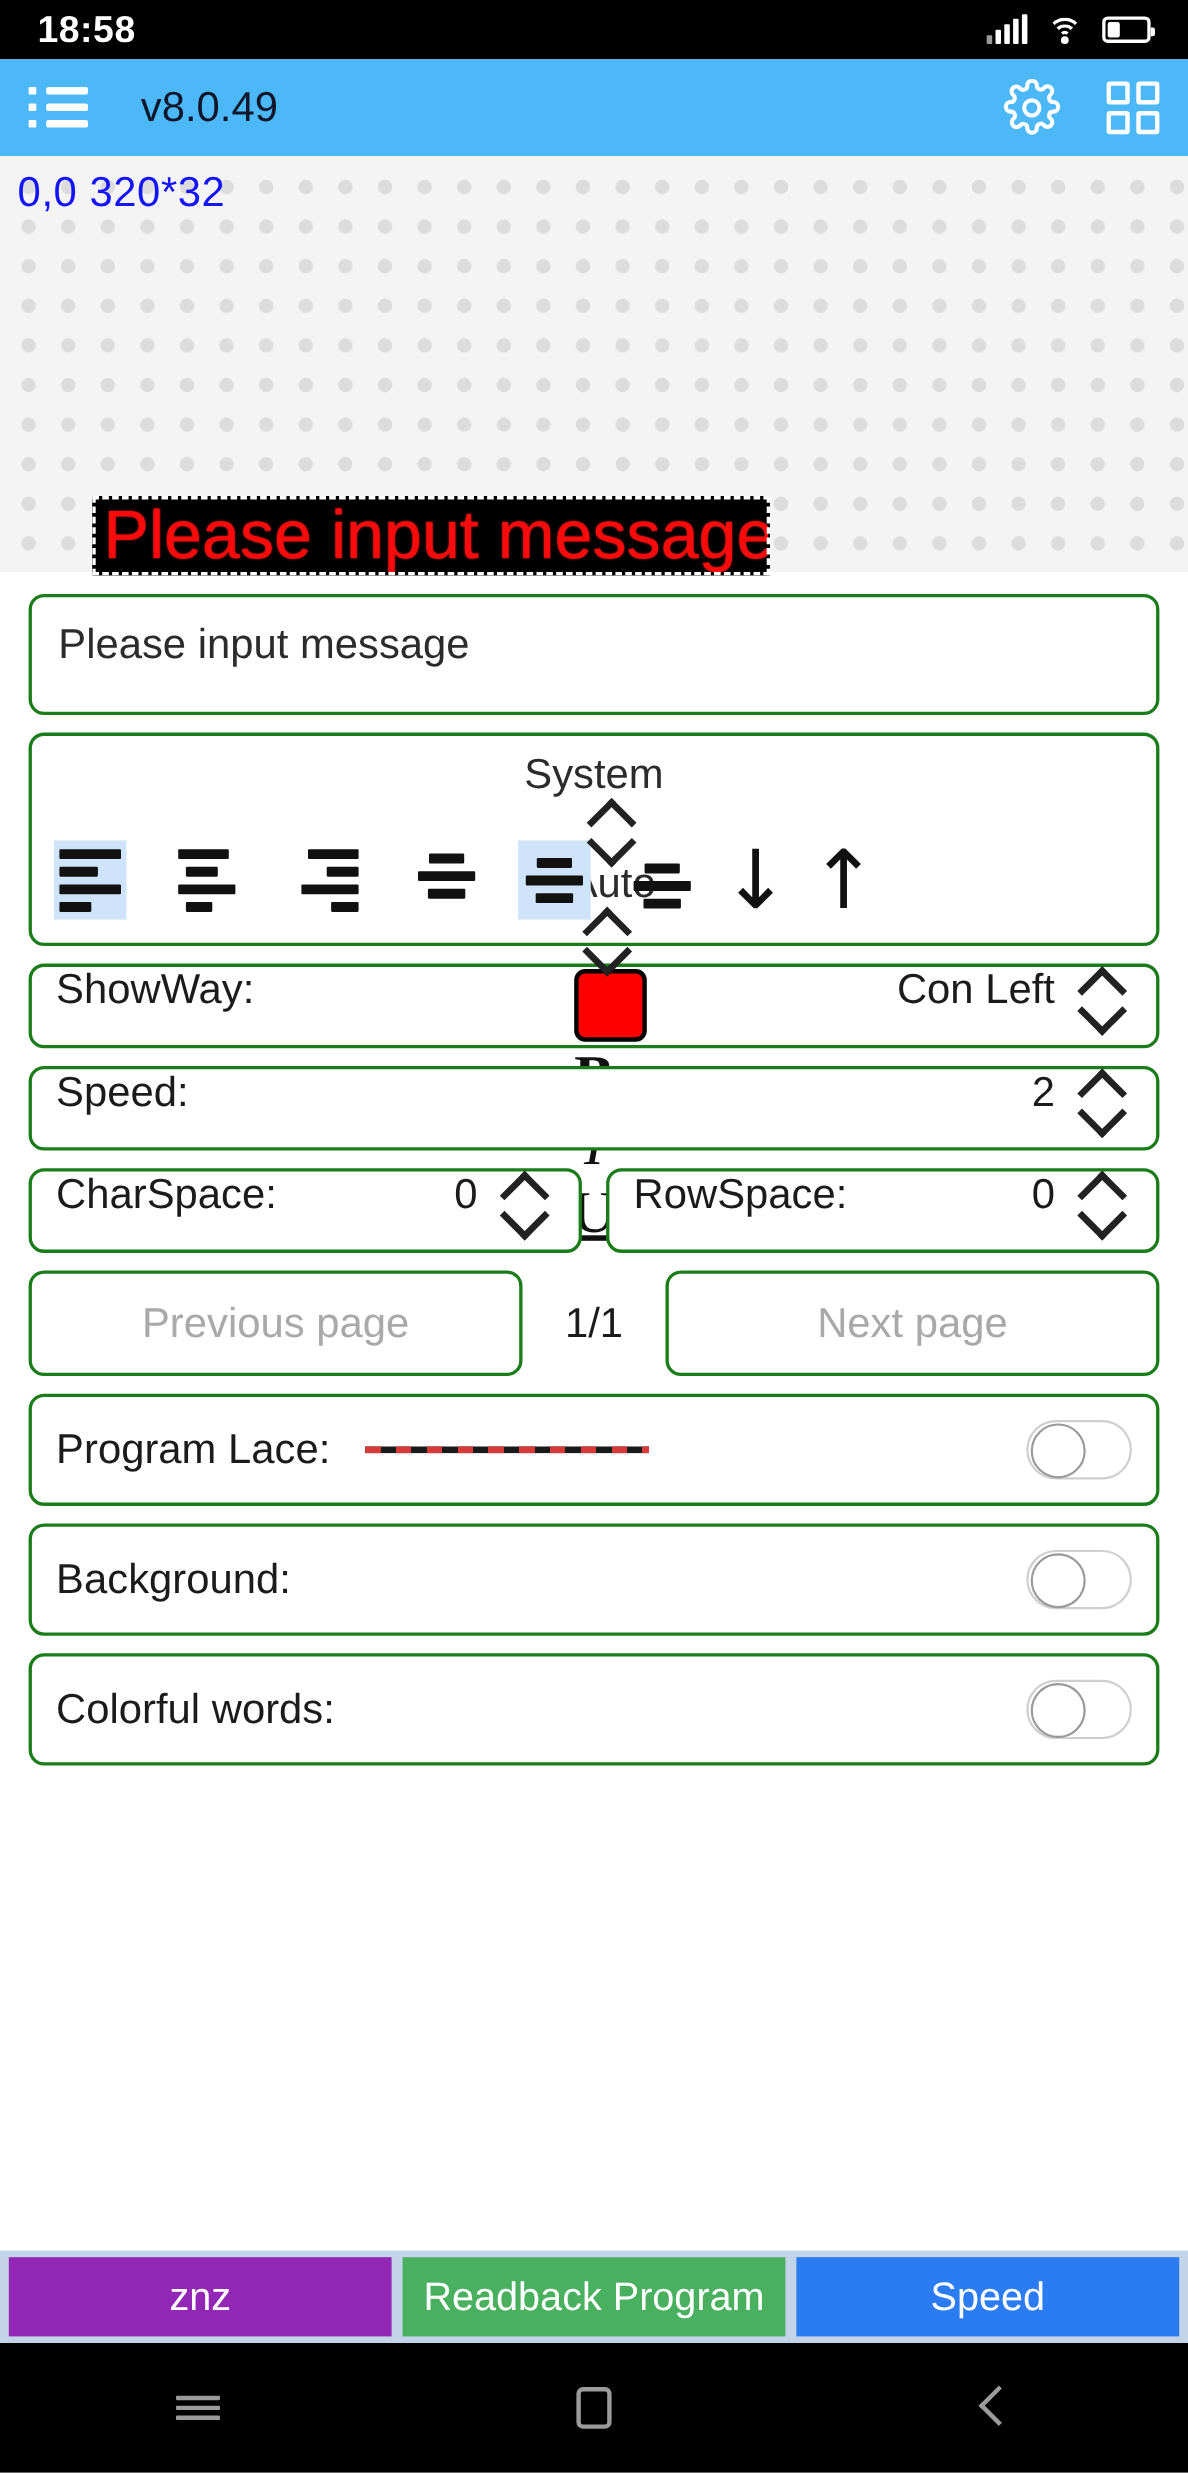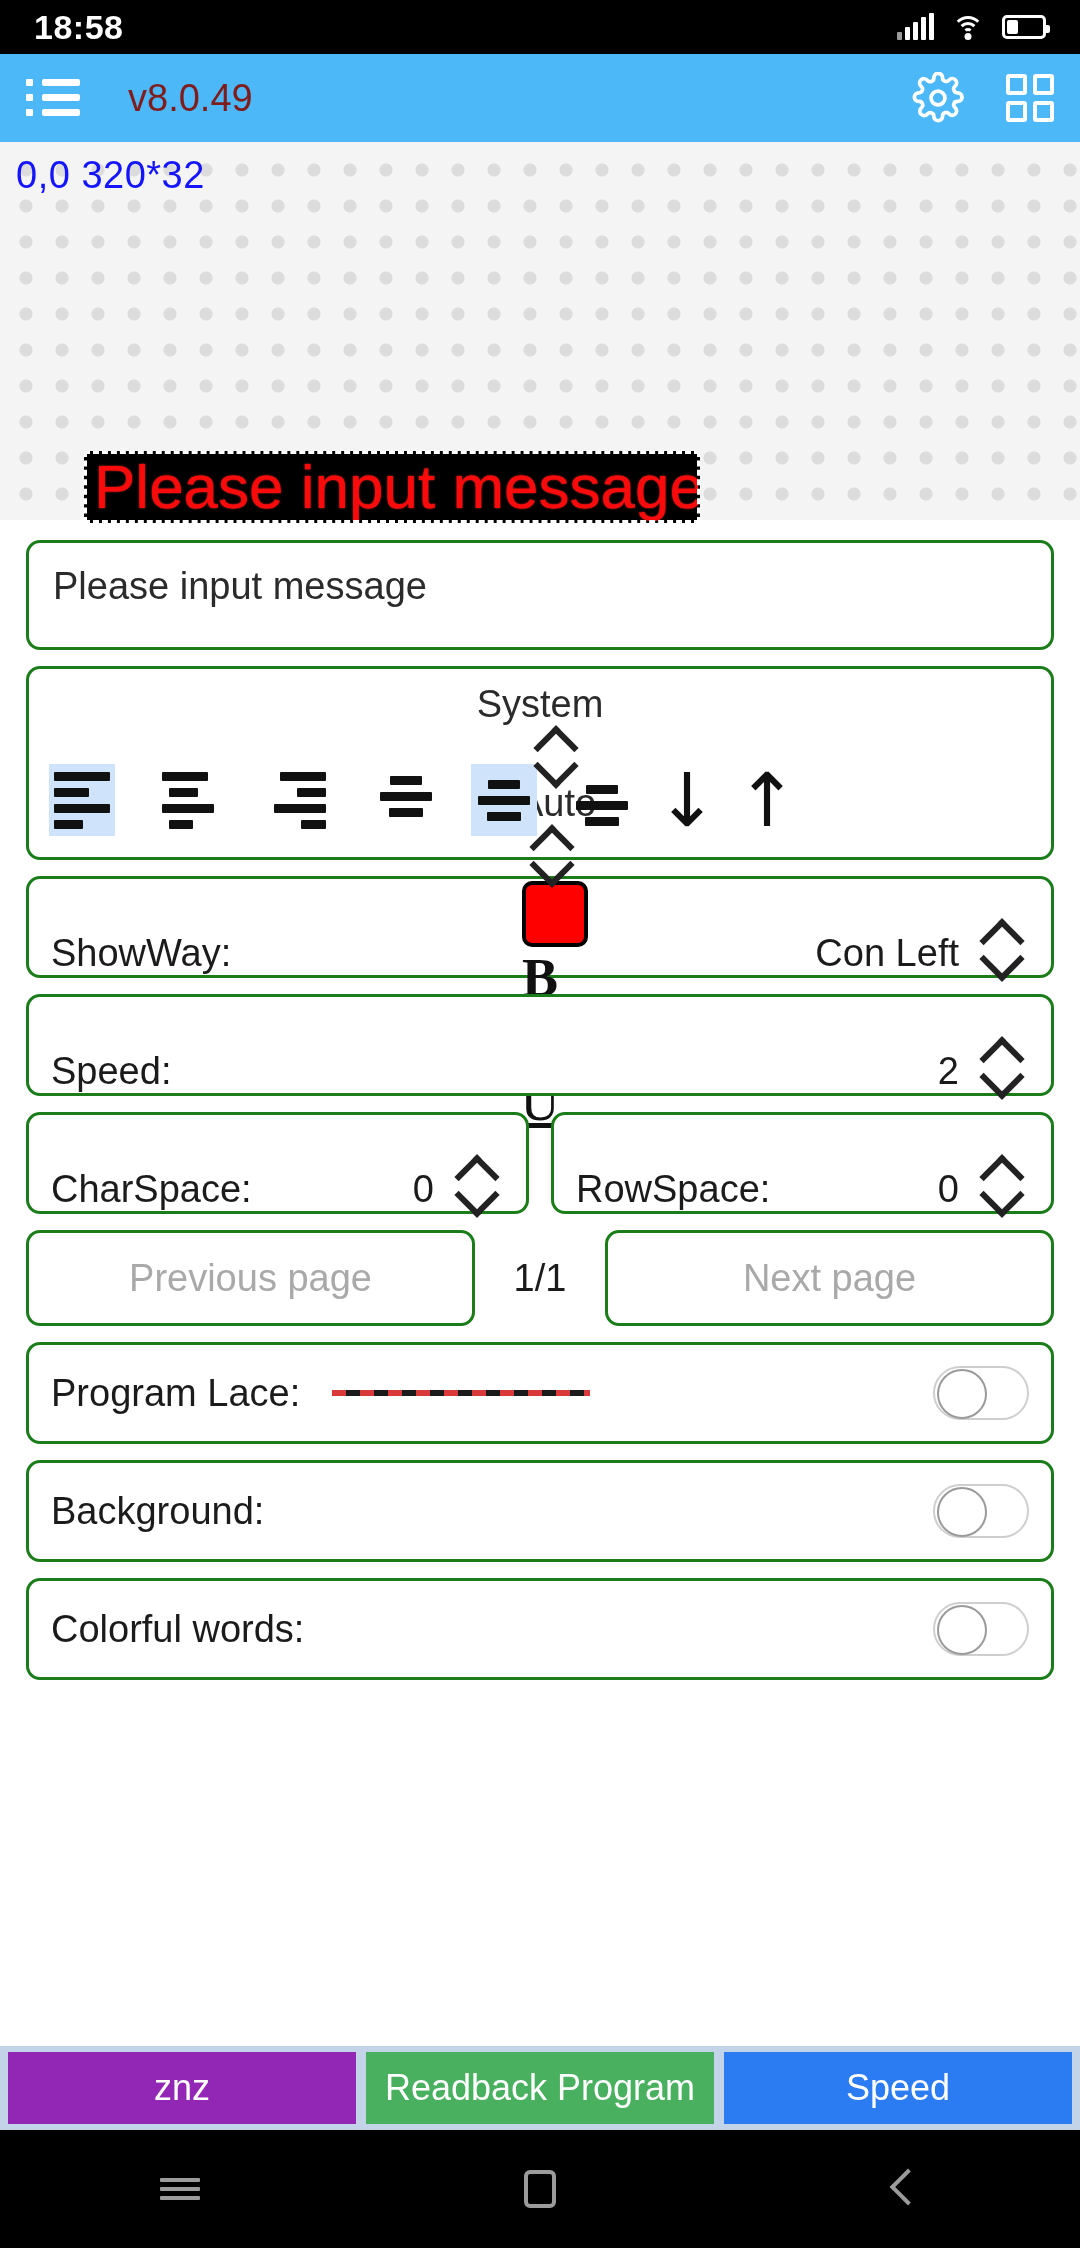--- a/index.html
+++ b/index.html
@@ -72,7 +72,7 @@
   .menu-ic u:nth-child(5){ top:17px; }
   .menu-ic u:nth-child(6){ top:32px; }
 
-  .app-title{ color:#7f1d1d; font-size:38px; margin-left:48px; flex:1; }
+  .app-title{ color:#0f172a; font-size:38px; margin-left:48px; flex:1; }
 
   .gear{ width:52px; height:52px; margin-right:42px; }
   .grid-ic{ width:48px; height:48px; display:grid;

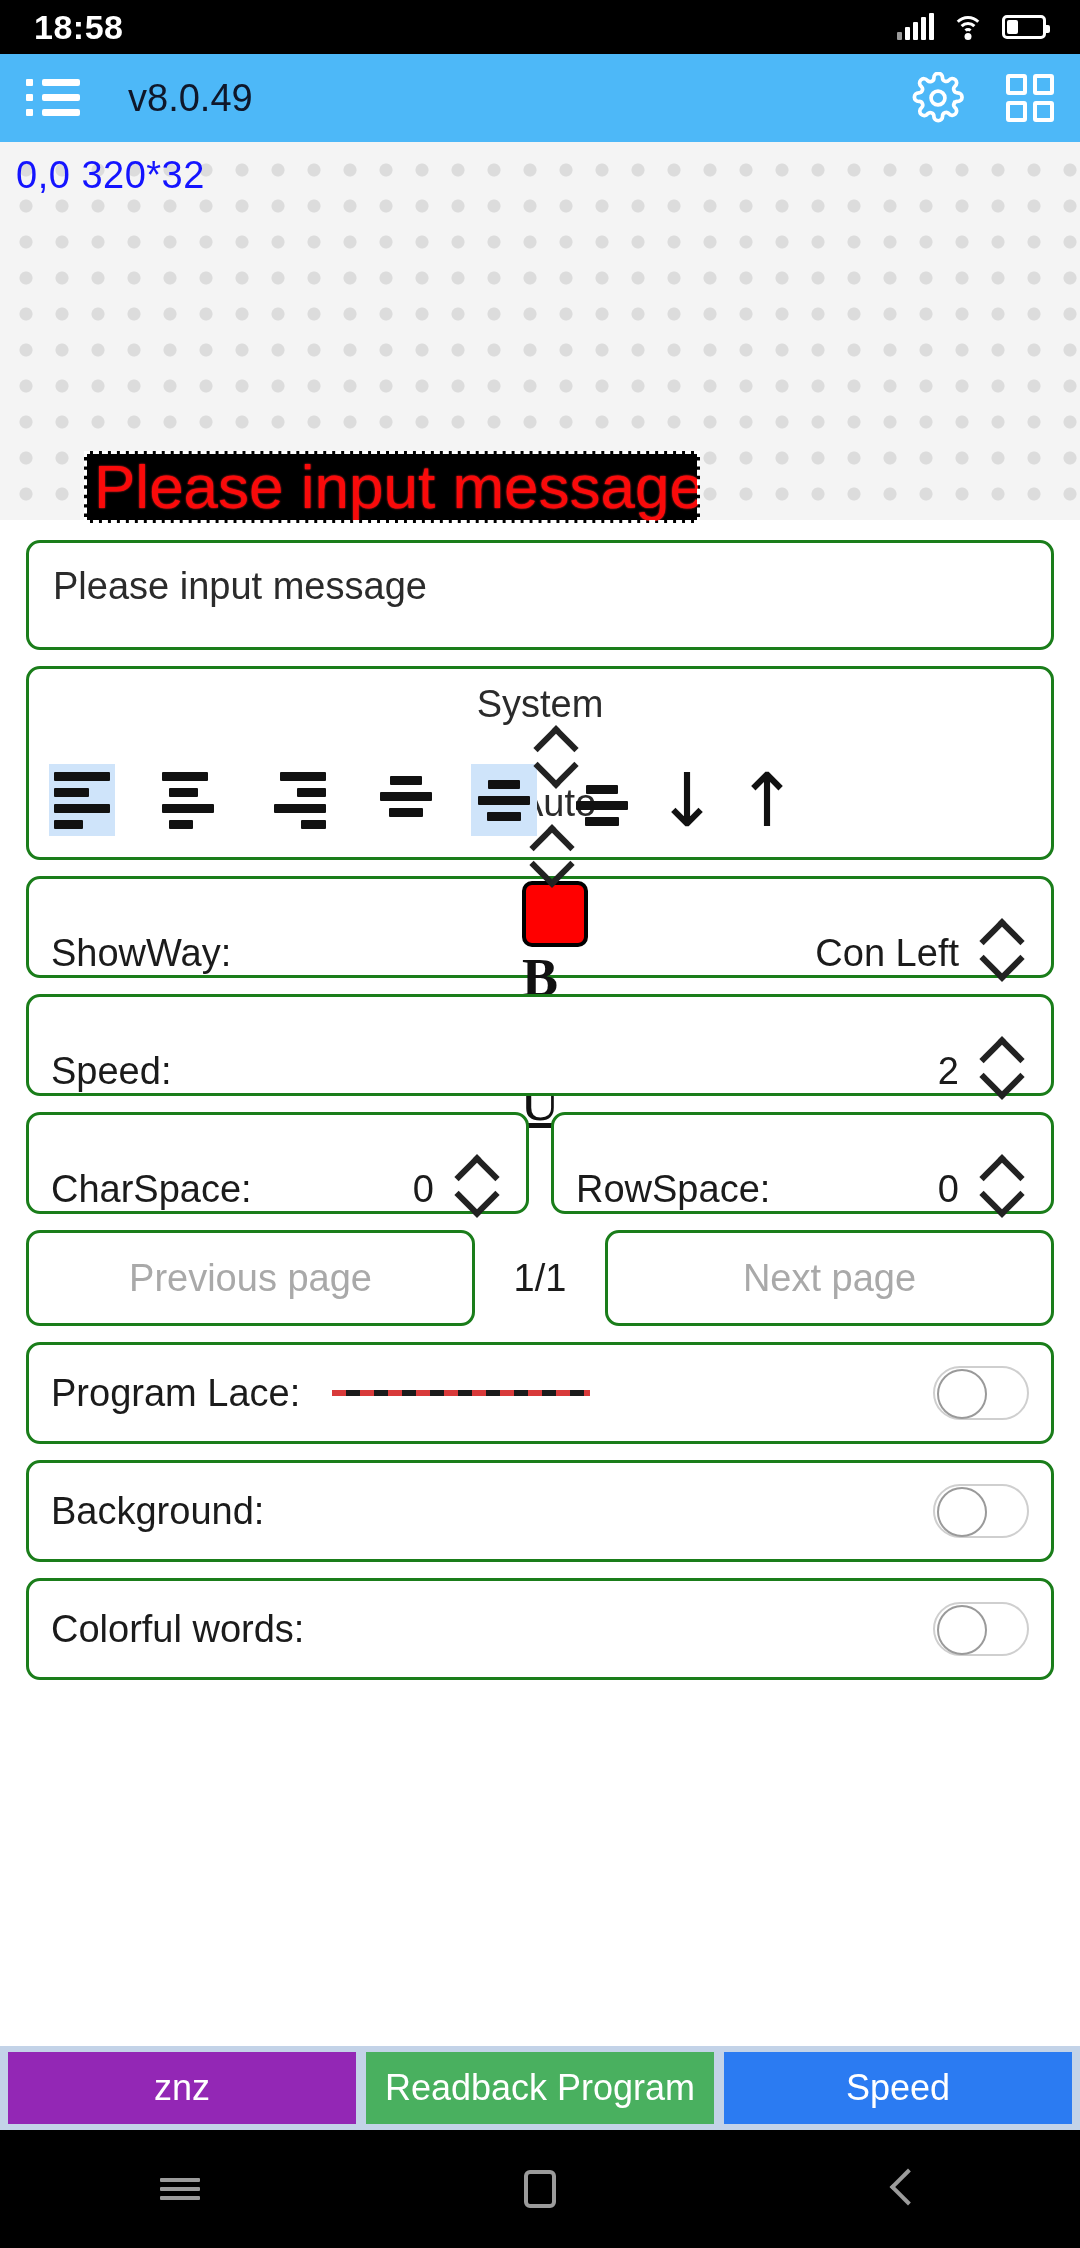--- a/index.html
+++ b/index.html
@@ -176,7 +176,7 @@
           color:#111; font-family:"DejaVu Sans", sans-serif; flex:none; }
 
   
-  .setrow{ height:96px; display:flex; align-items:flex-end; padding:0 22px; }
+  .setrow{ height:71px; display:flex; align-items:flex-start; padding:0 22px; }
   .setrow .lab{ font-size:38px; color:#1b1b1b; }
   .setrow .val{ margin-left:auto; font-size:38px; color:#1b1b1b; }
   .setrow .spin{ margin-left:18px; }

